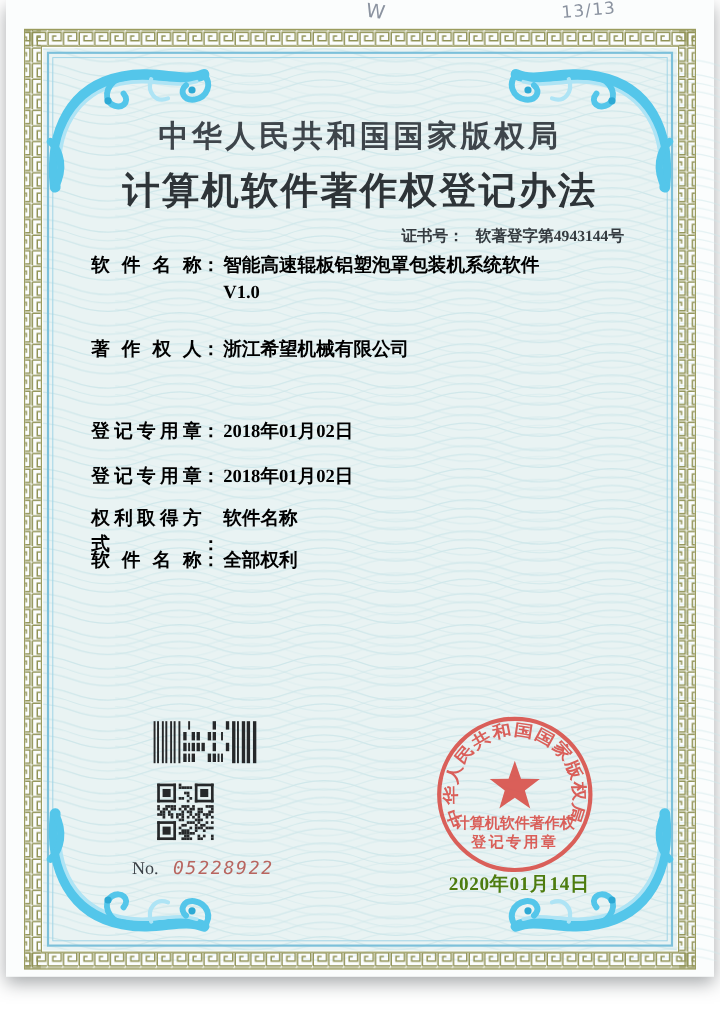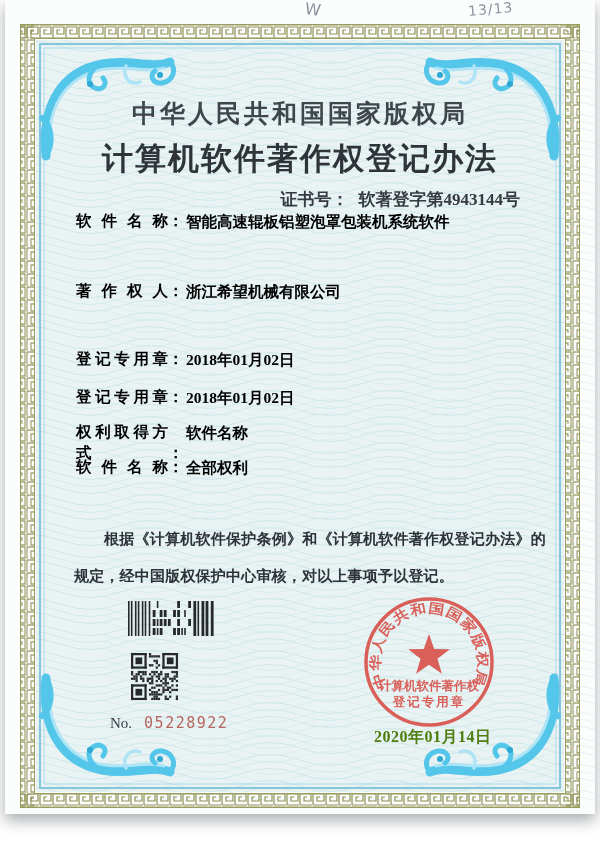--- a/index.html
+++ b/index.html
@@ -23,7 +23,7 @@
       letter-spacing:3px;color:#3e454b;}
   .t2{left:0;top:138px;width:600px;text-align:center;font-size:31px;font-weight:bold;
       letter-spacing:2px;color:#2e3438;}
-  .certno{top:188px;right:80px;font-size:17px;font-weight:bold;color:#353b40;}
+  .certno{top:188px;right:80px;font-size:13px;font-weight:bold;color:#353b40;}
   .certno .lbl{margin-right:10px;}
 
   .frow{left:76px;font-size:15.5px;font-weight:bold;color:#000000;}

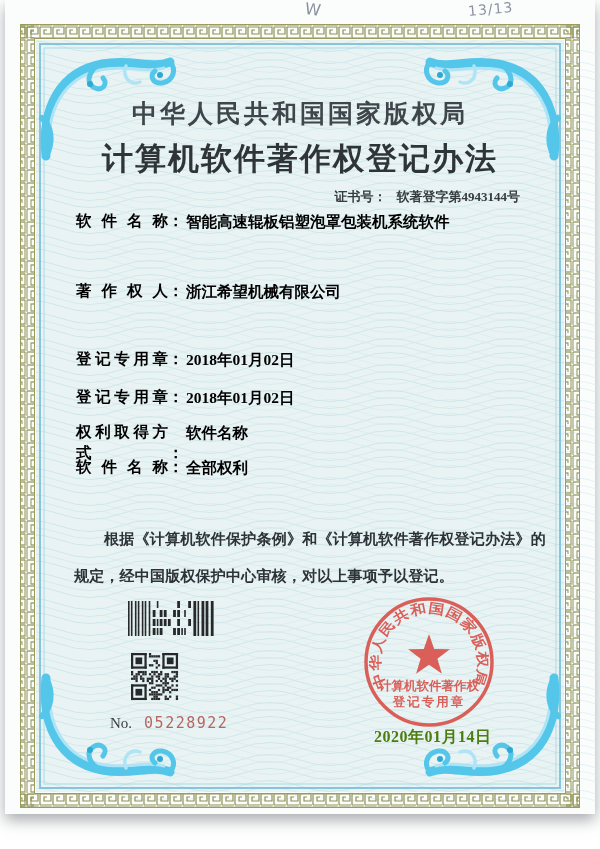--- a/index.html
+++ b/index.html
@@ -331,6 +331,7 @@
     <span class="flabel">软件名称</span><span class="fcolon">：</span>
     <span class="fvalue">
       <span>智能高速辊板铝塑泡罩包装机系统软件</span>
+      <span class="v2">V1.0</span>
     </span>
   </div>
 

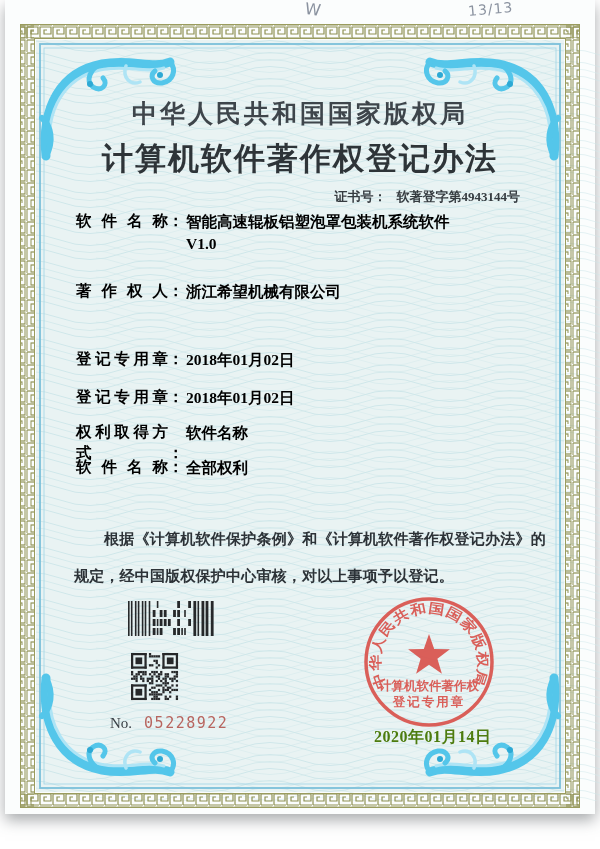--- a/index.html
+++ b/index.html
@@ -361,7 +361,6 @@
   </div>
 
 
-  <div class="statement">根据《计算机软件保护条例》和《计算机软件著作权登记办法》的规定，经中国版权保护中心审核，对以上事项予以登记。</div>
 
   <div class="serial">
     <span class="no">No.</span>

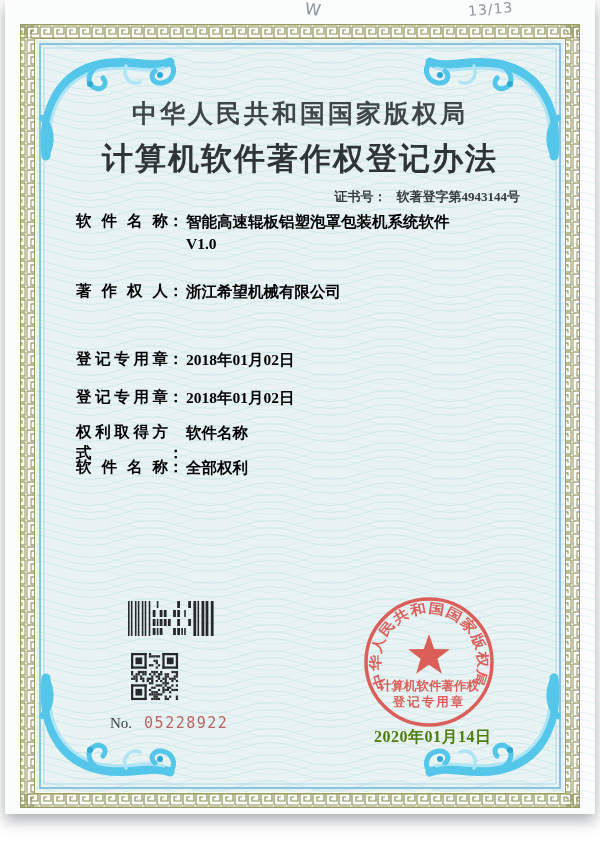--- a/index.html
+++ b/index.html
@@ -43,7 +43,7 @@
   .serial{left:110px;top:714px;}
   .serial .no{font-size:15px;color:#3a4046;}
   .serial .num{font-family:"DejaVu Sans Mono",monospace;font-size:15px;color:#b8655f;
-      letter-spacing:1.5px;margin-left:8px;}
+      letter-spacing:1.5px;margin-left:8px;font-style:italic;}
   .issuedate{left:374px;top:727px;font-size:16px;font-weight:bold;color:#4d7c0f;letter-spacing:.5px;}
 </style>
 </head>

